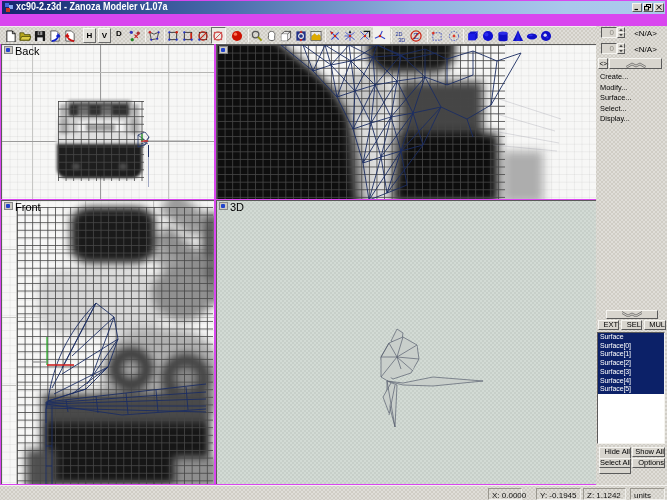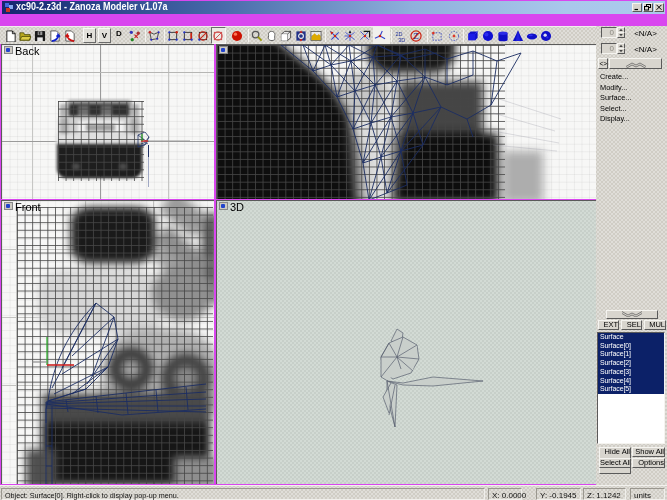--- a/index.html
+++ b/index.html
@@ -428,7 +428,6 @@
   </div>
 
   <div id="statusbar" class="dith">
-    <div class="sbox" style="left:1px;width:484px"><span style="display:inline-block;transform:scaleX(0.9);transform-origin:0 0;white-space:nowrap">Object: Surface[0]. Right-click to display pop-up menu.</span></div>
     <div class="sbox" style="left:488px;width:34px">X: 0.0000</div>
     <div class="sbox" style="left:536px;width:45px">Y: -0.1945</div>
     <div class="sbox" style="left:583px;width:43px">Z: 1.1242</div>

